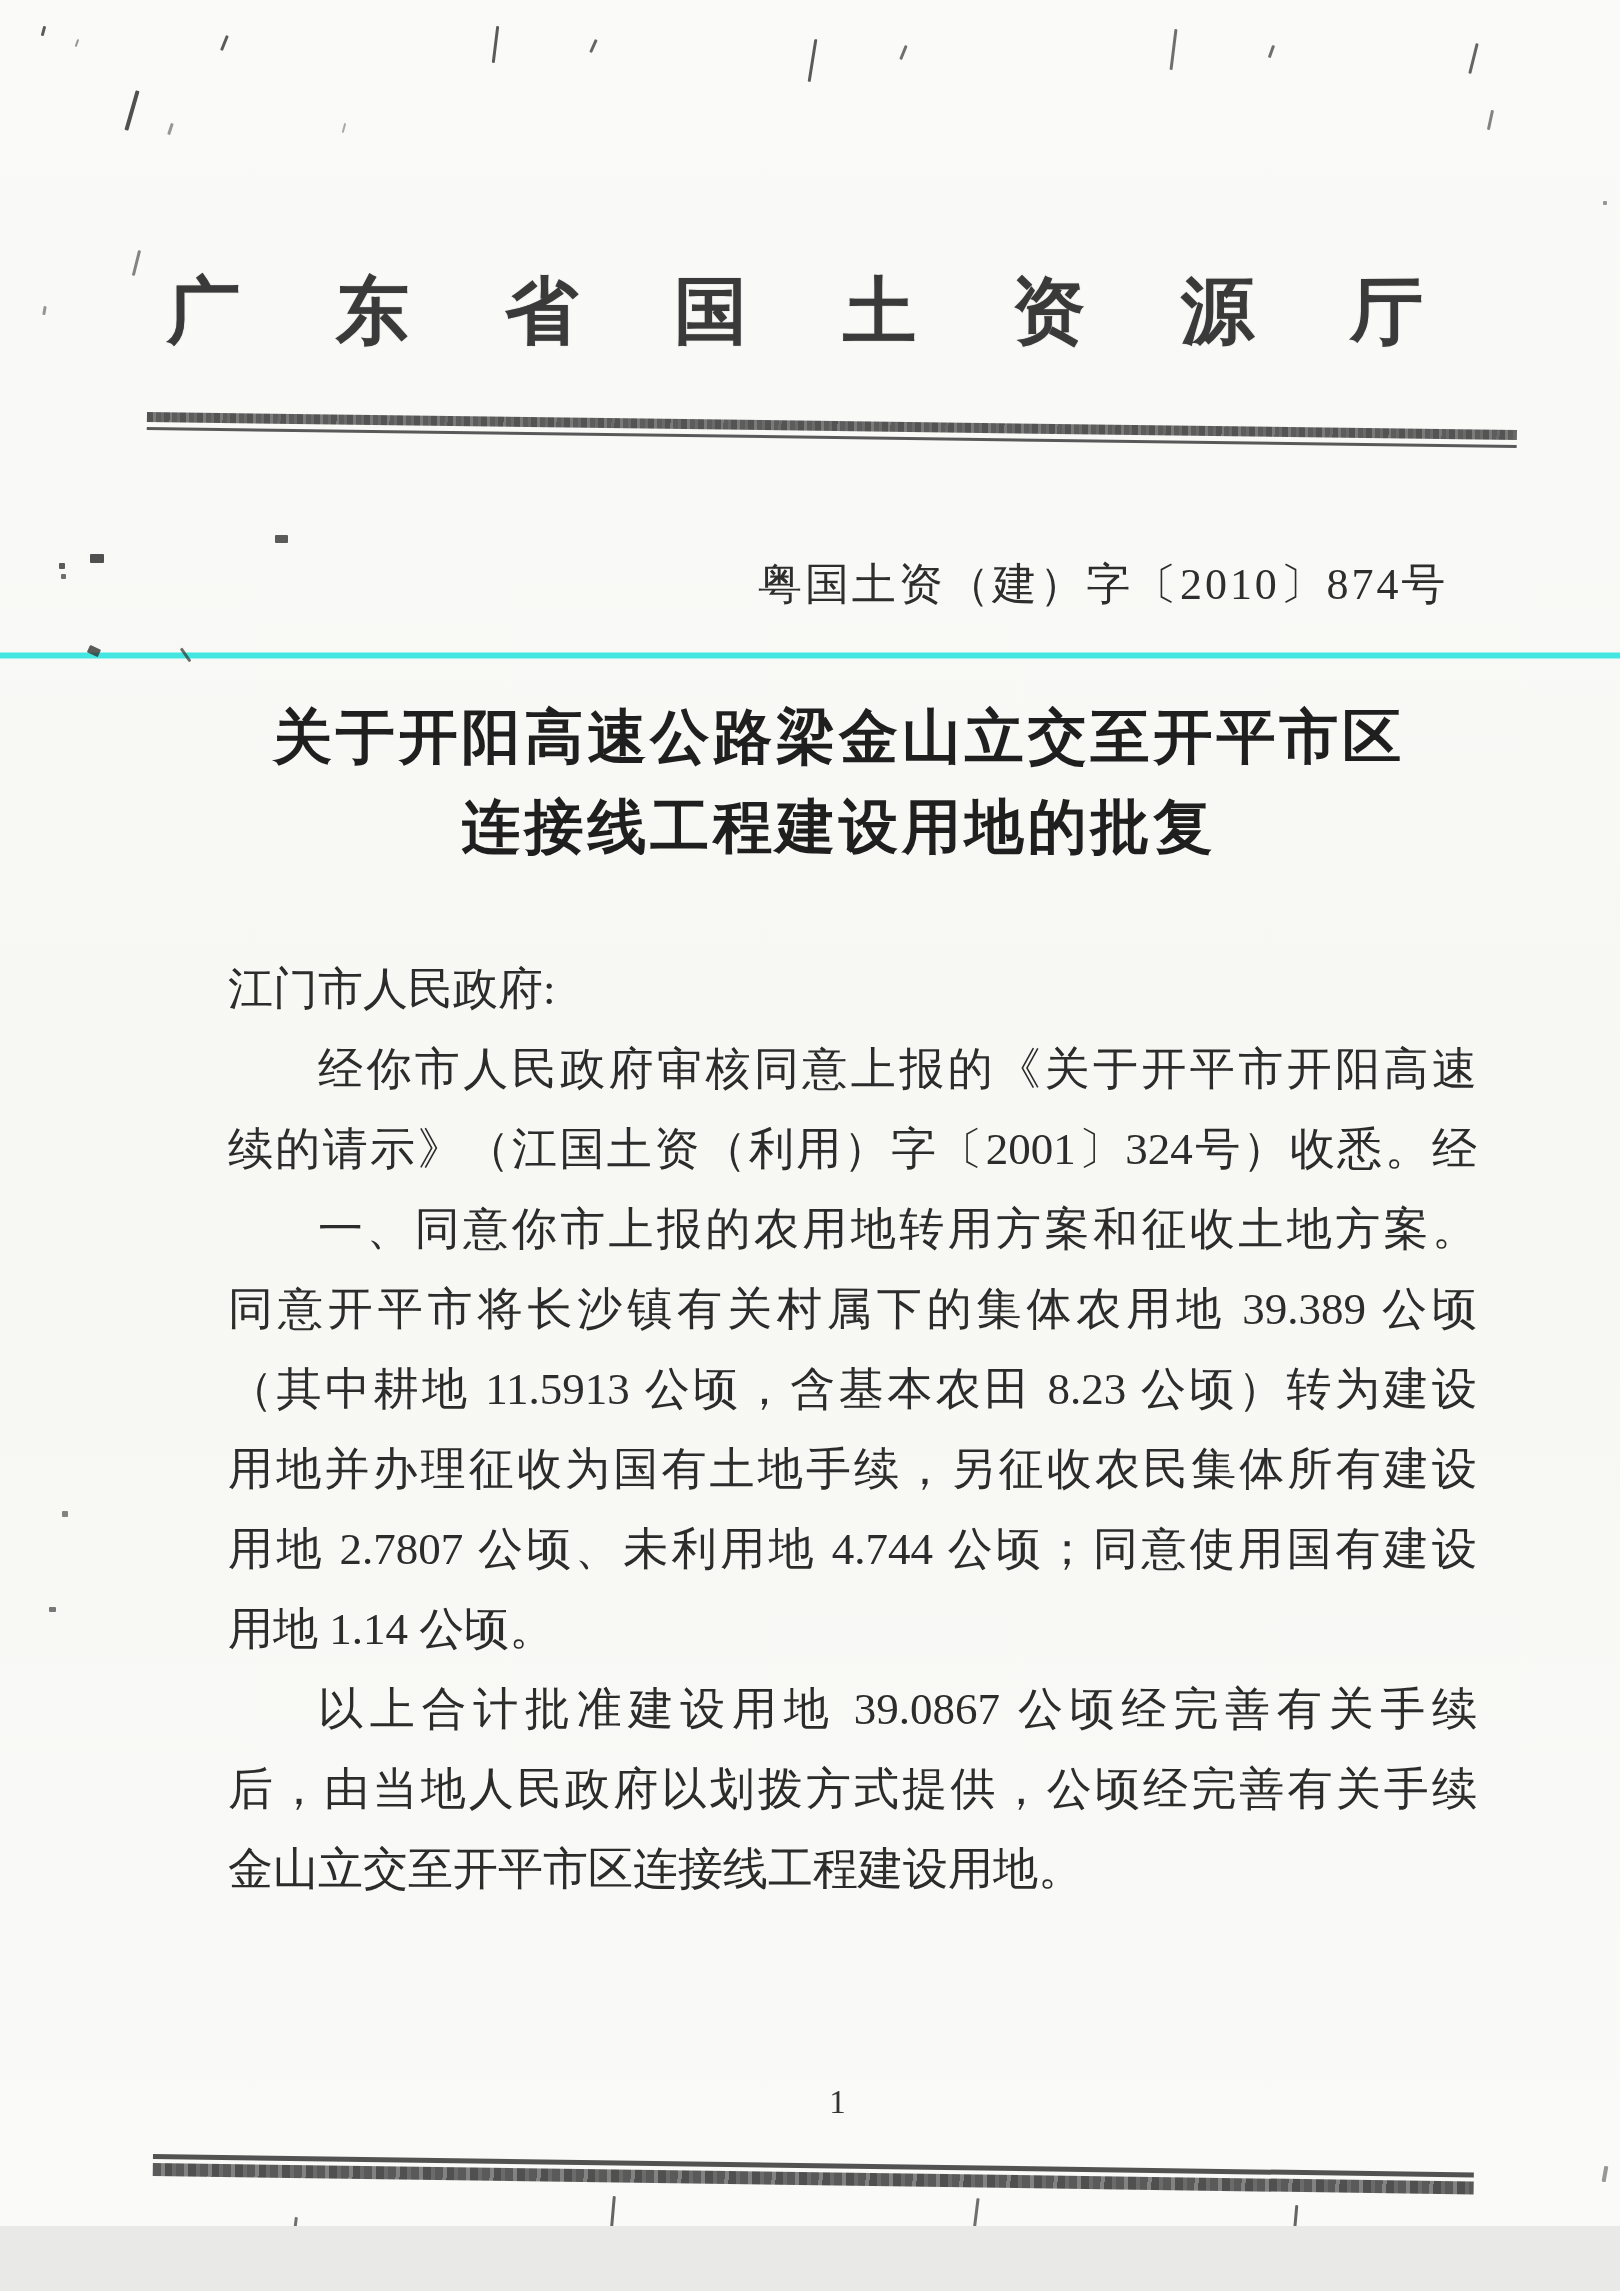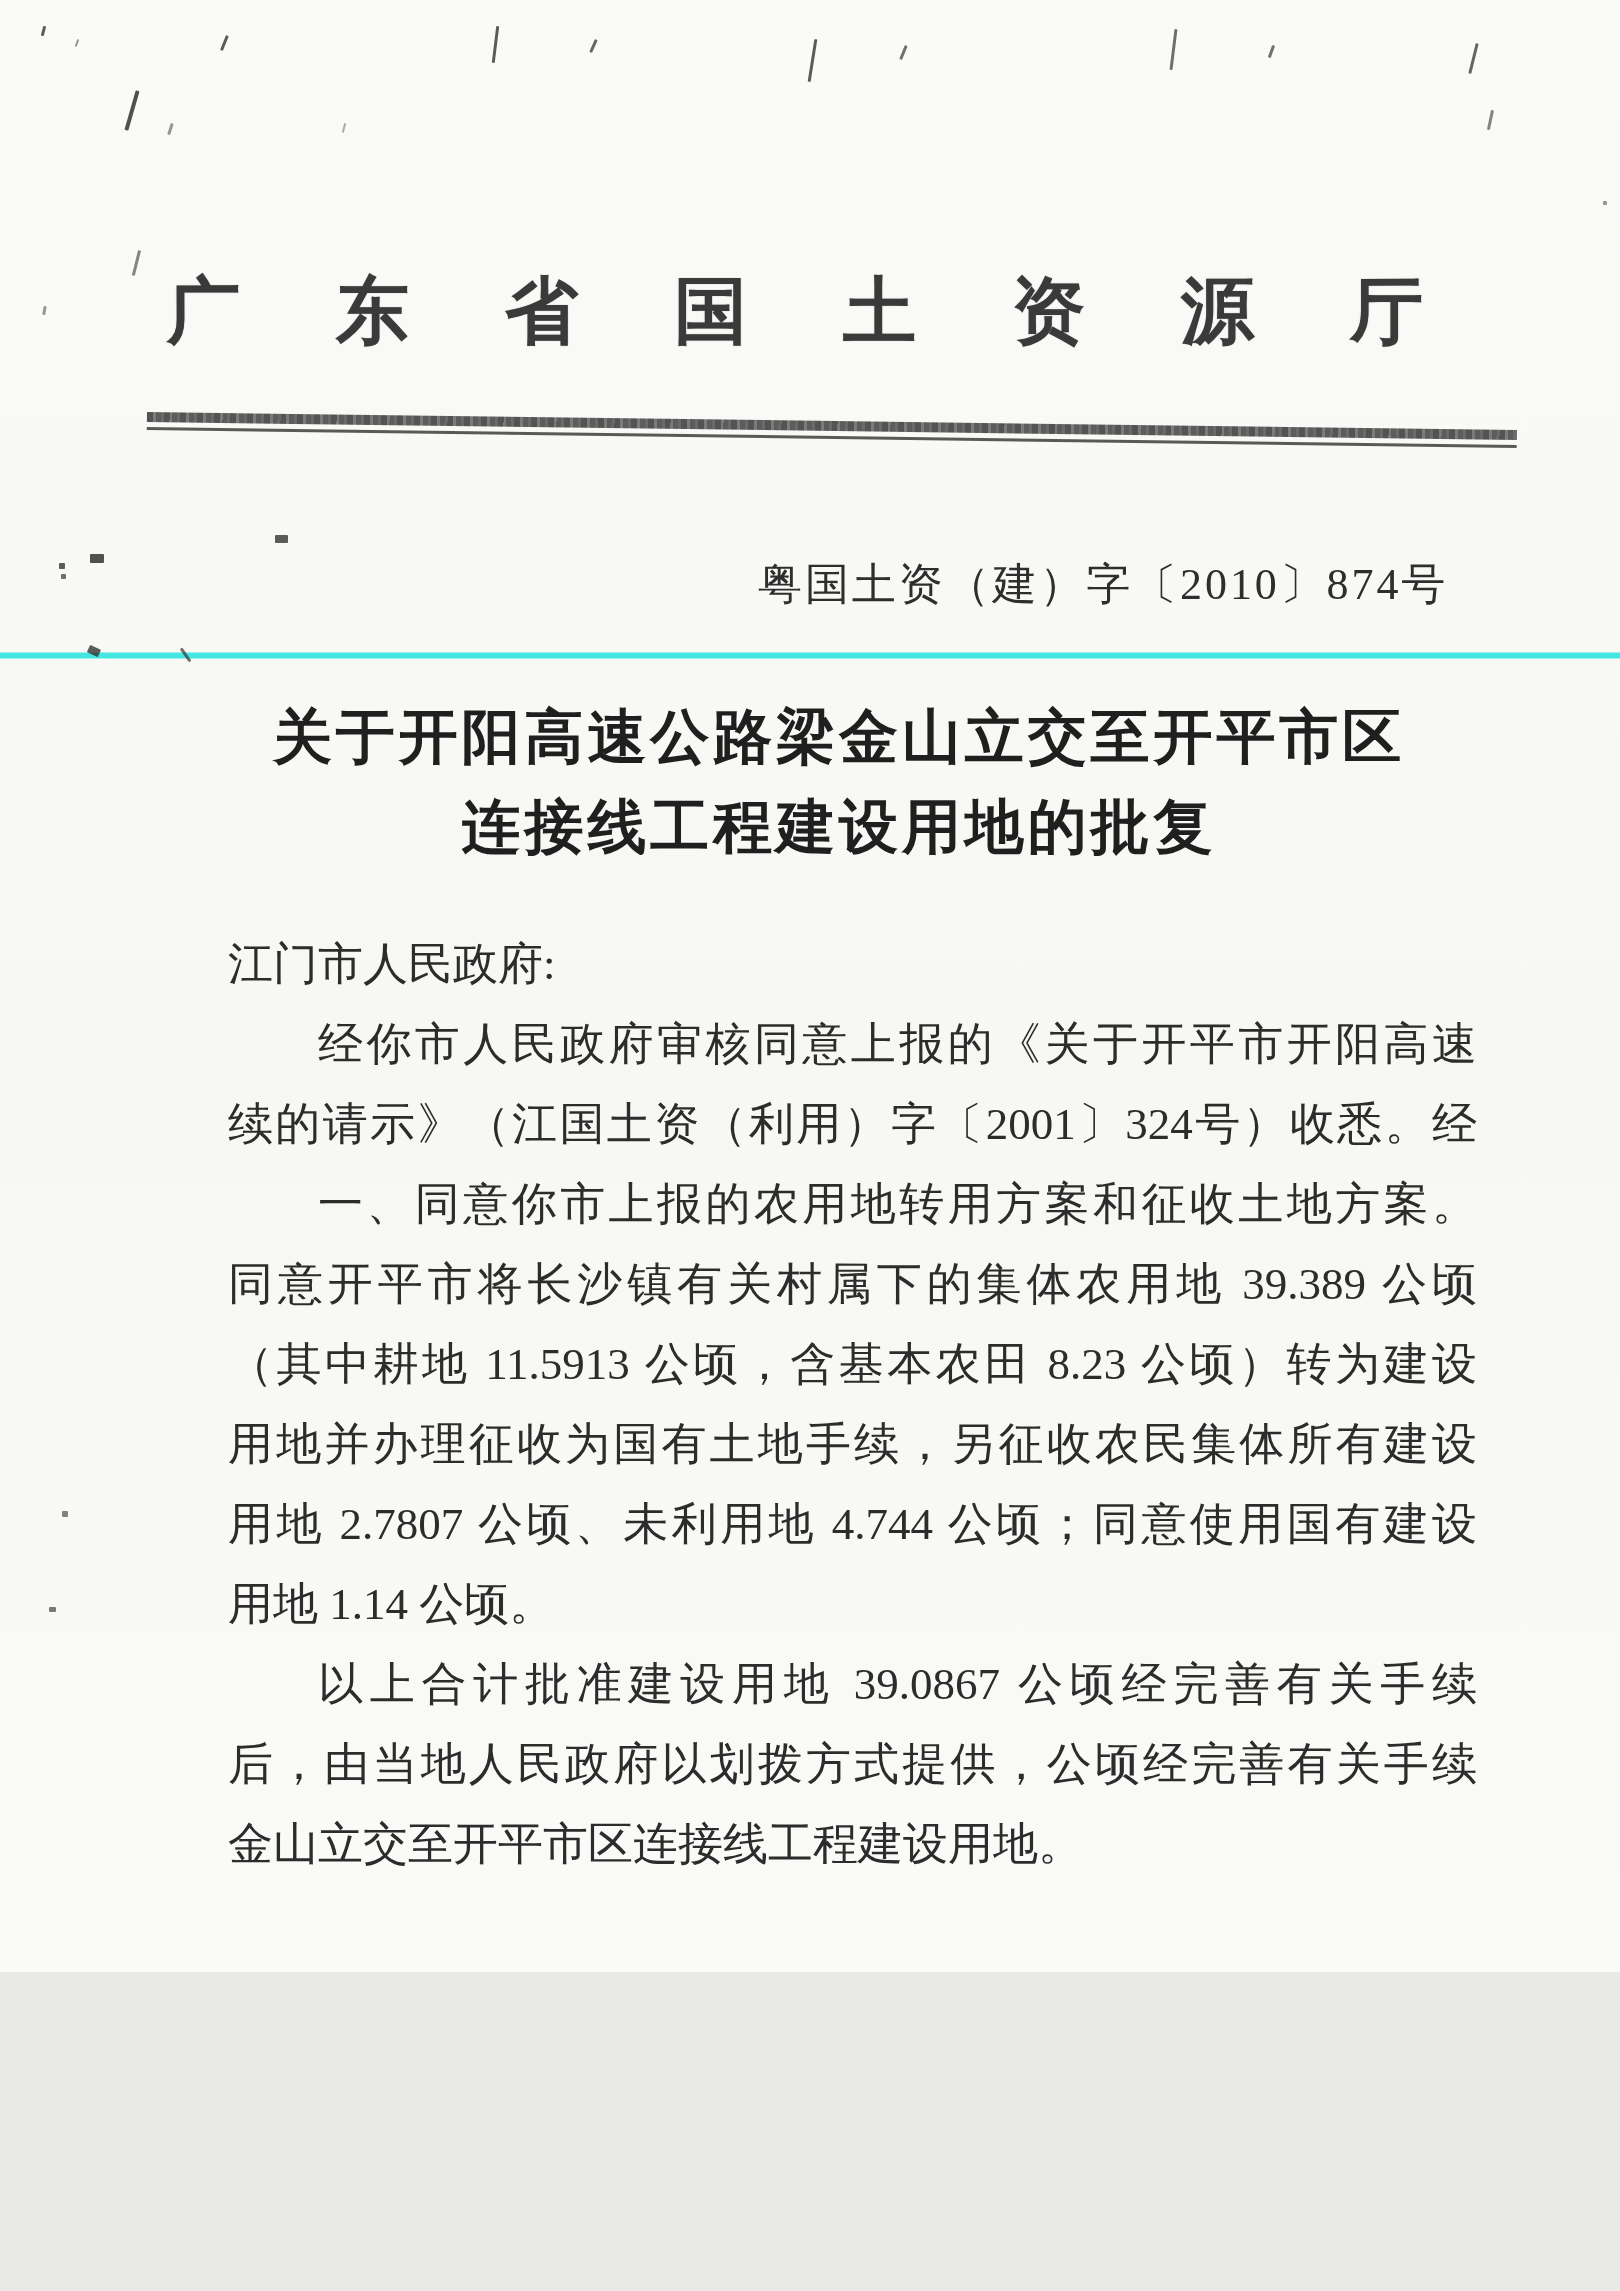--- a/index.html
+++ b/index.html
@@ -5,7 +5,7 @@
   html,body{margin:0;padding:0;background:#e9e9e7;}
   .page{
     position:relative;
-    width:1620px;height:1972px;
+    width:1620px;height:2226px;
     margin:0 auto;
     background:linear-gradient(180deg,#fafaf8 0%,#f7f7f4 55%,#fafaf8 100%);
     overflow:hidden;

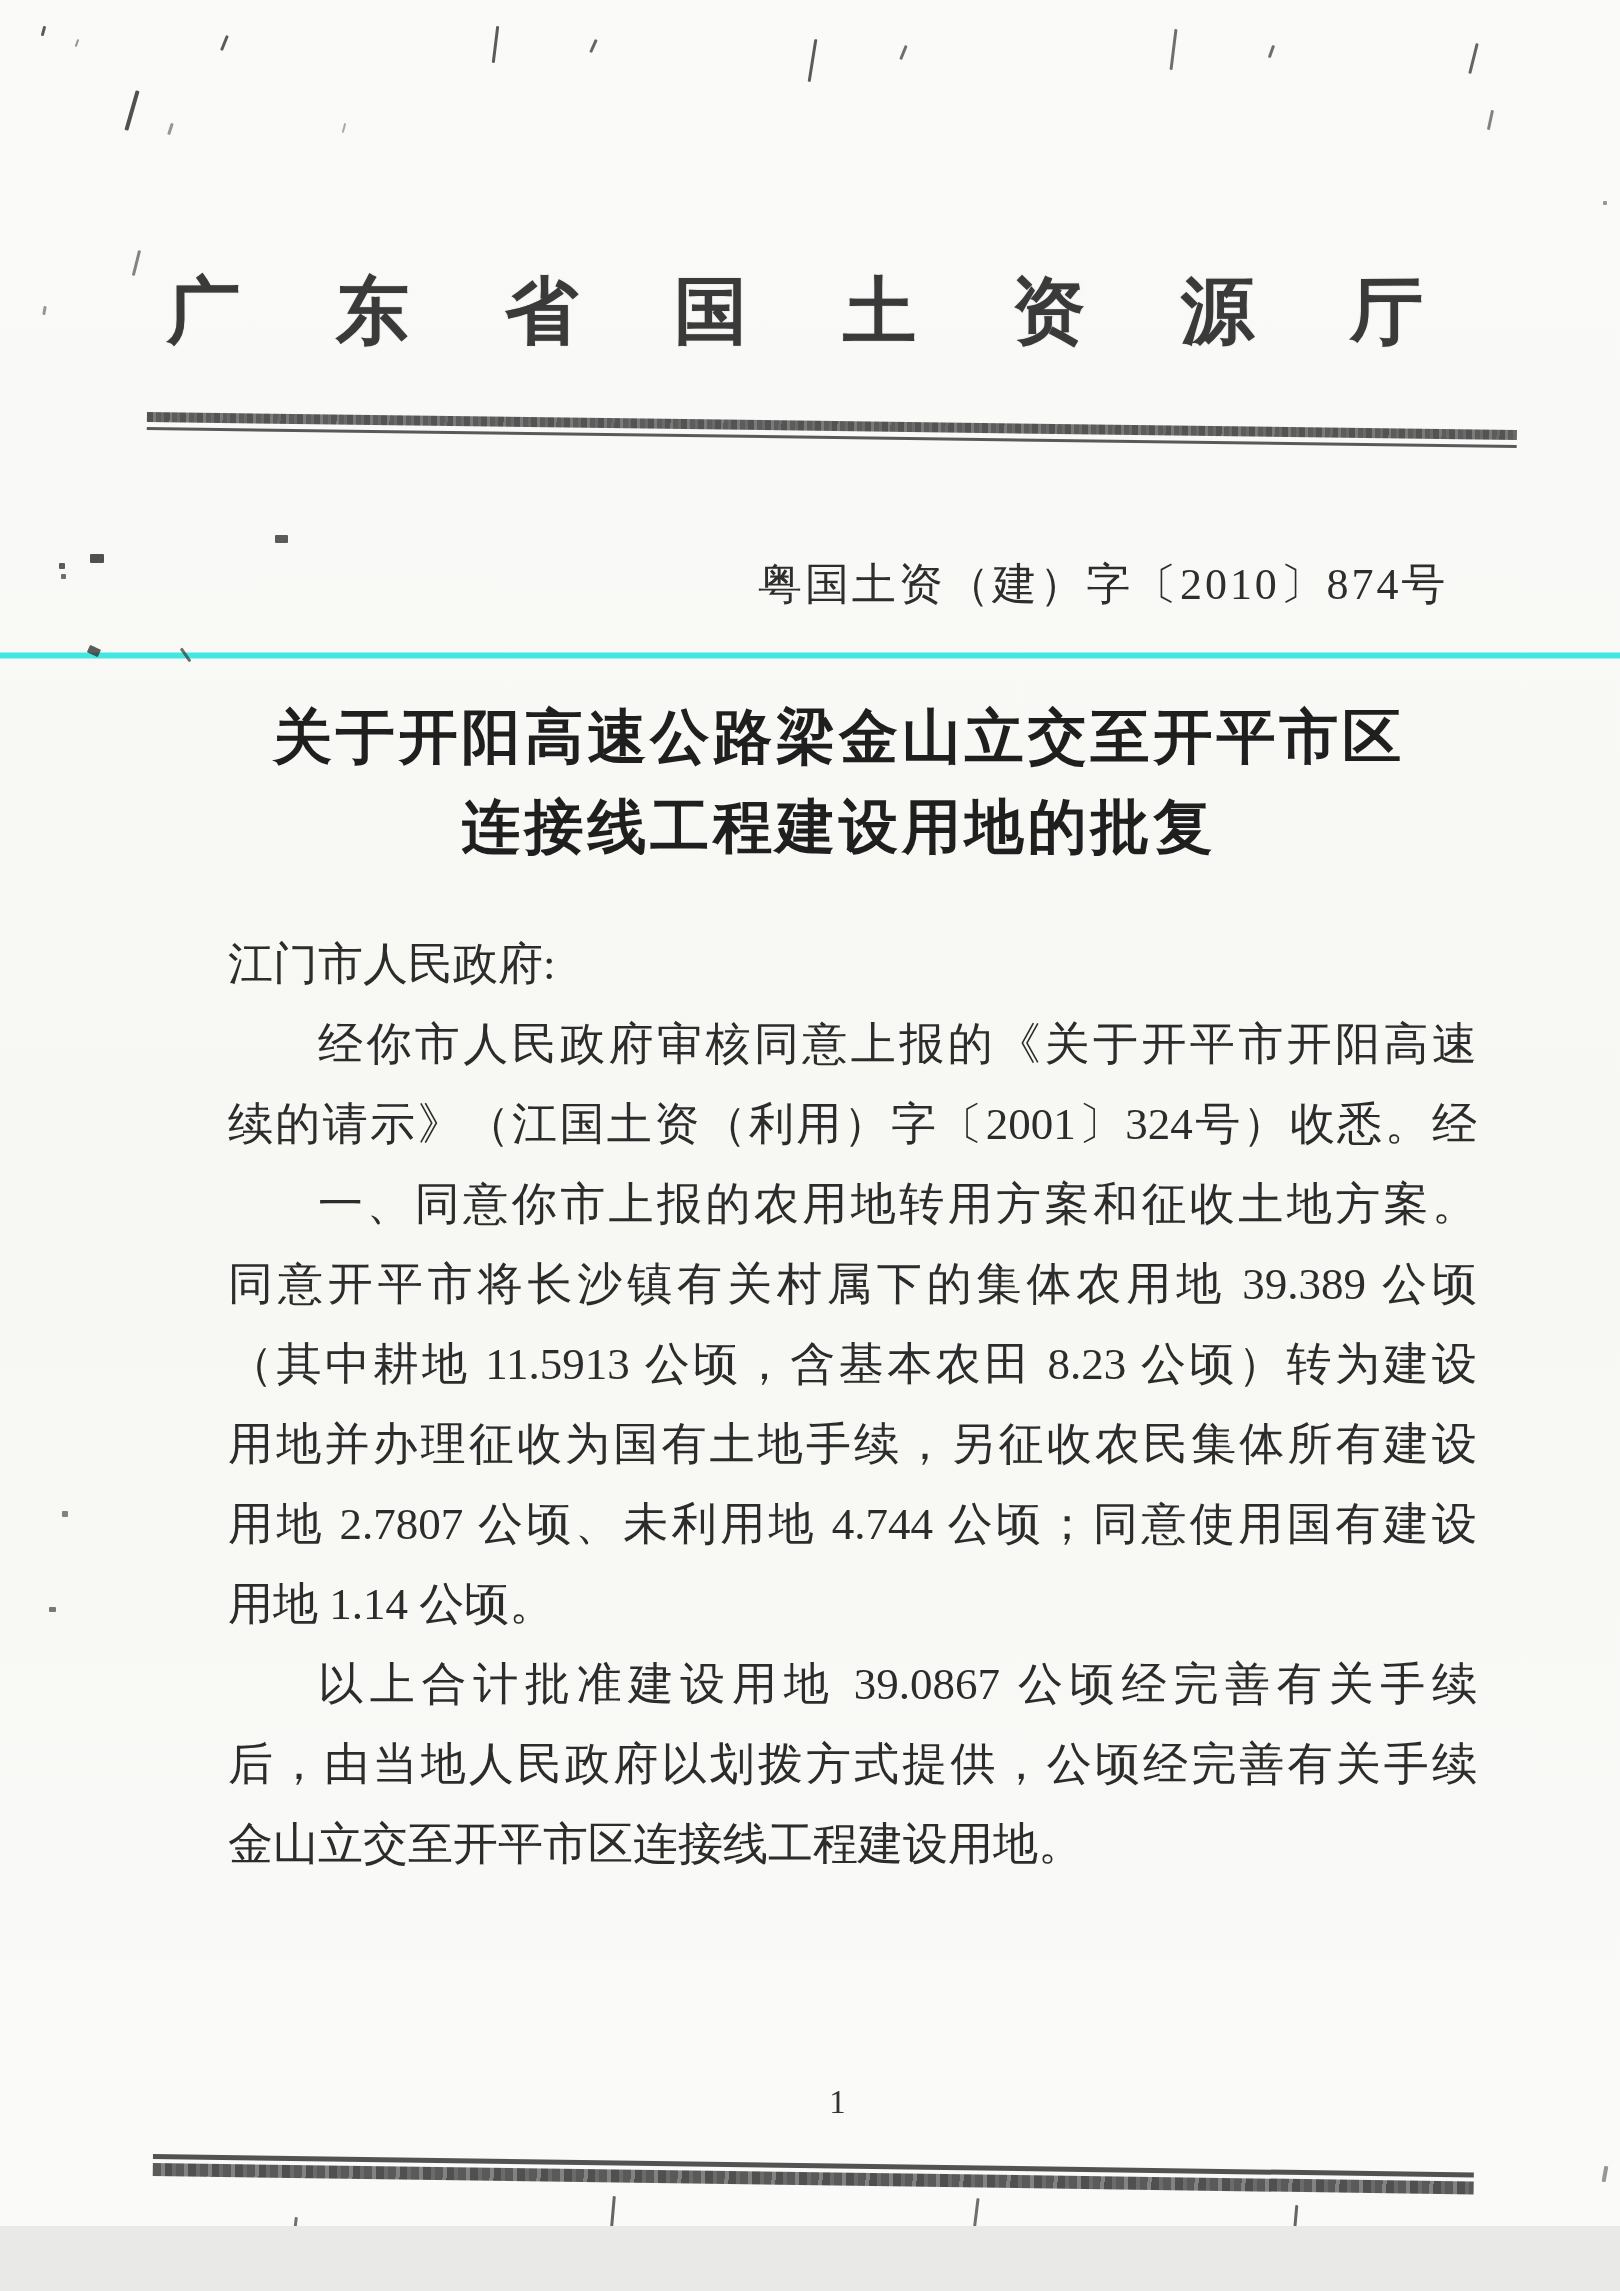--- a/index.html
+++ b/index.html
@@ -46,7 +46,7 @@
   }
   
   .body-text{
-    position:absolute;left:228px;top:924px;width:1249px;
+    position:absolute;left:228px;top:949px;width:1249px;
     font-size:45px;line-height:80px;color:#2c2c2c;
   }
   .body-text .line{min-height:80px;}

